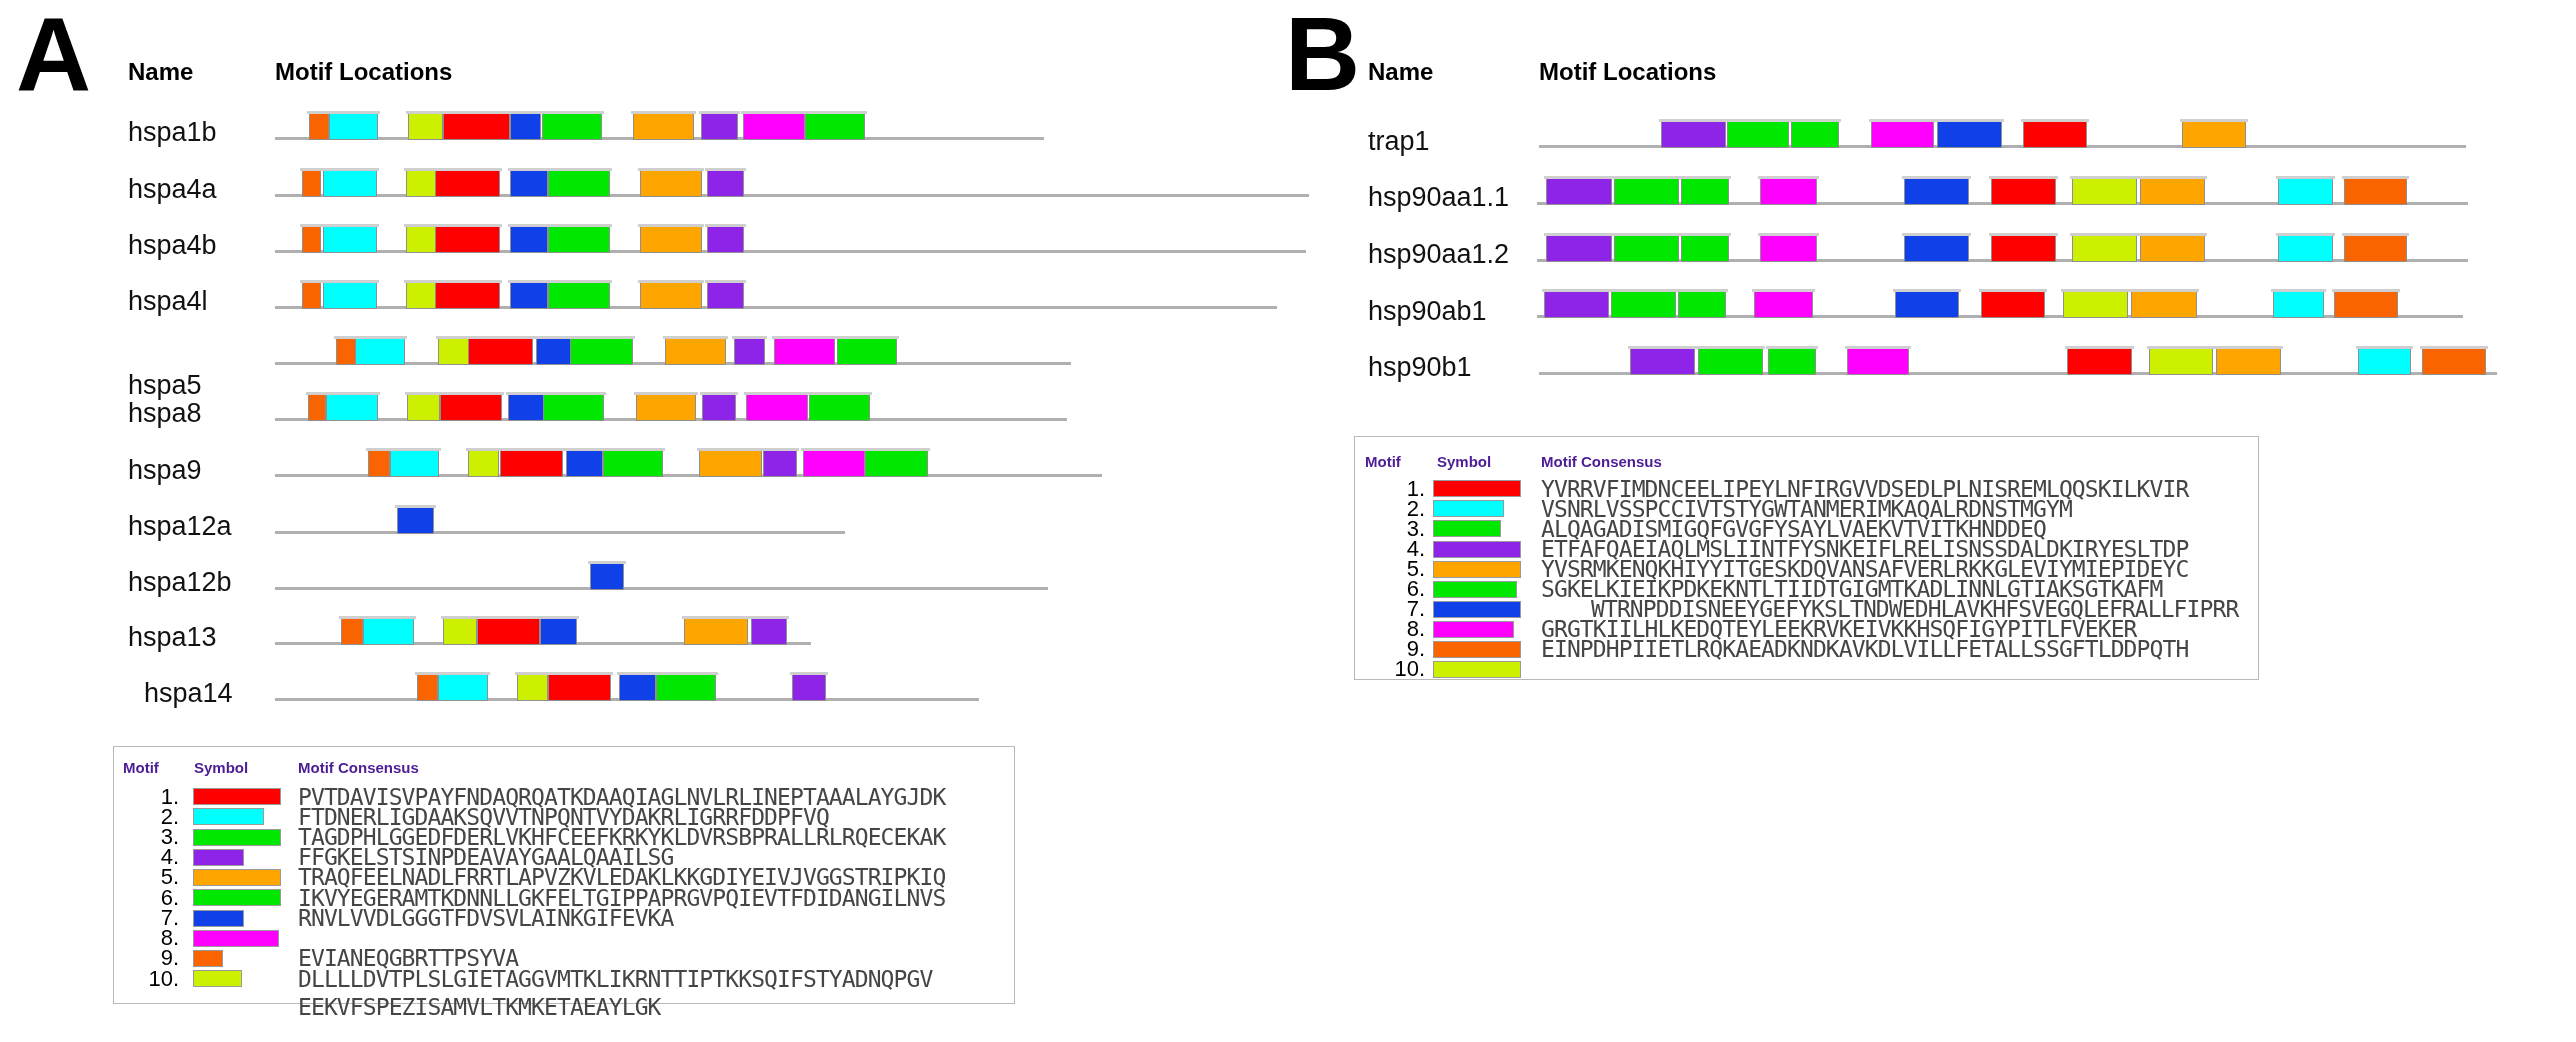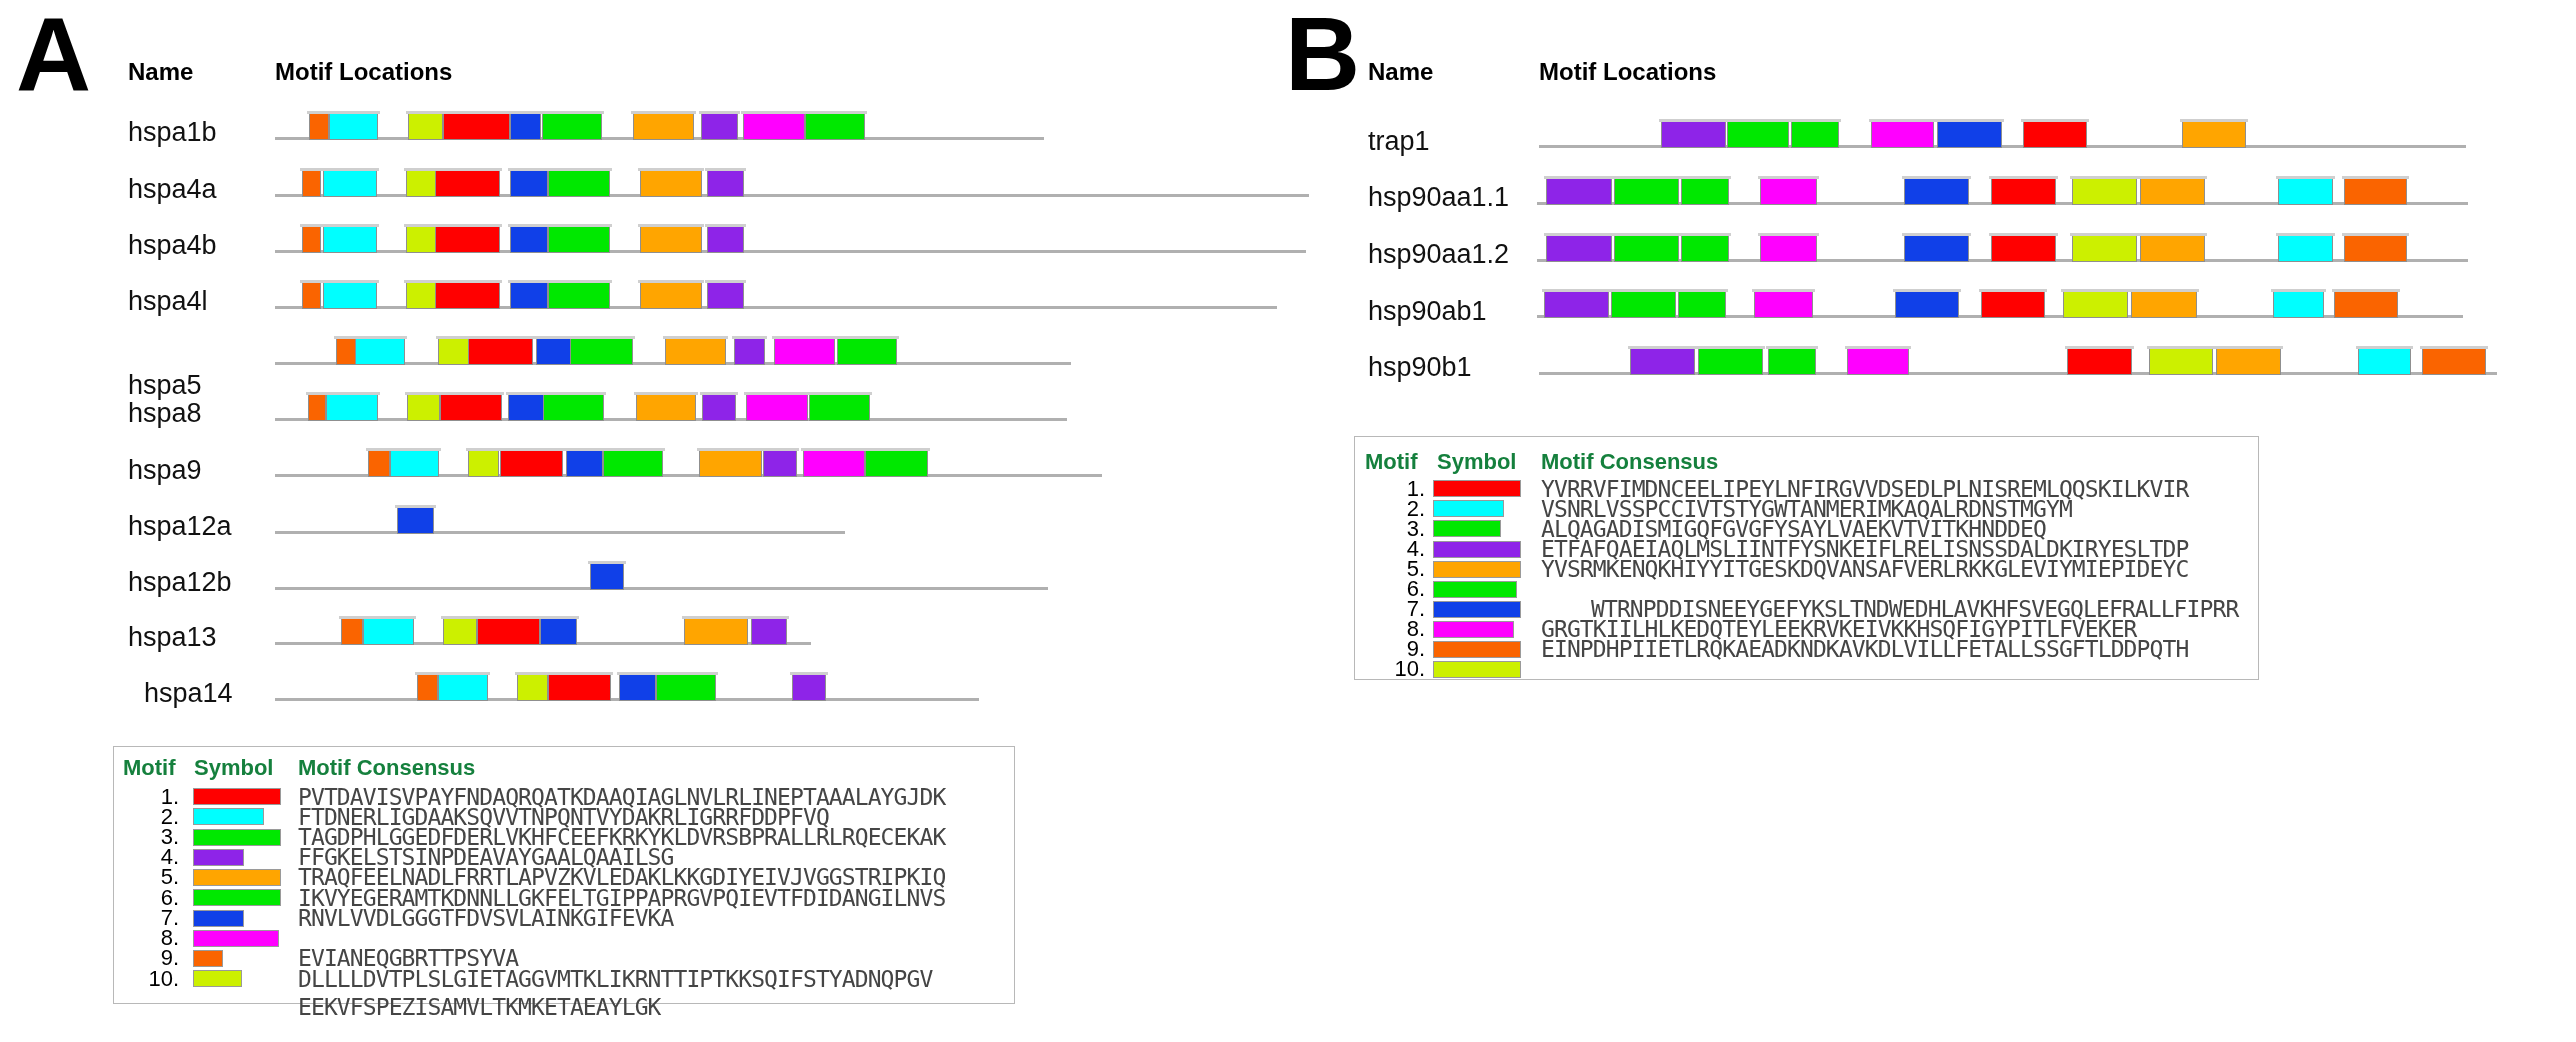--- a/index.html
+++ b/index.html
@@ -12,7 +12,7 @@
   .motif-box{position:absolute;height:26px;box-sizing:border-box;border:1.7px solid #8f8f8f;border-top:none;}
   .motif-box::before{content:'';position:absolute;left:-2.6px;right:-2.6px;top:-3.4px;height:3.4px;background:#cfcfcf;}
   .legend-frame{position:absolute;background:#ffffff;border:1.7px solid #b8b8b8;box-sizing:border-box;}
-  .legend-header{position:absolute;font-size:22px;font-weight:700;line-height:22px;color:#15803d;white-space:nowrap;}
+  .legend-header{position:absolute;font-size:15px;font-weight:700;line-height:22px;color:#4c1d95;white-space:nowrap;}
   .legend-num{position:absolute;font-size:22px;font-weight:400;line-height:22px;color:#000;text-align:right;}
   .legend-chip{position:absolute;height:17px;box-sizing:border-box;border:0.9px solid #9a9a9a;}
   .legend-seq{position:absolute;font-size:23px;line-height:23px;color:#454545;white-space:pre;

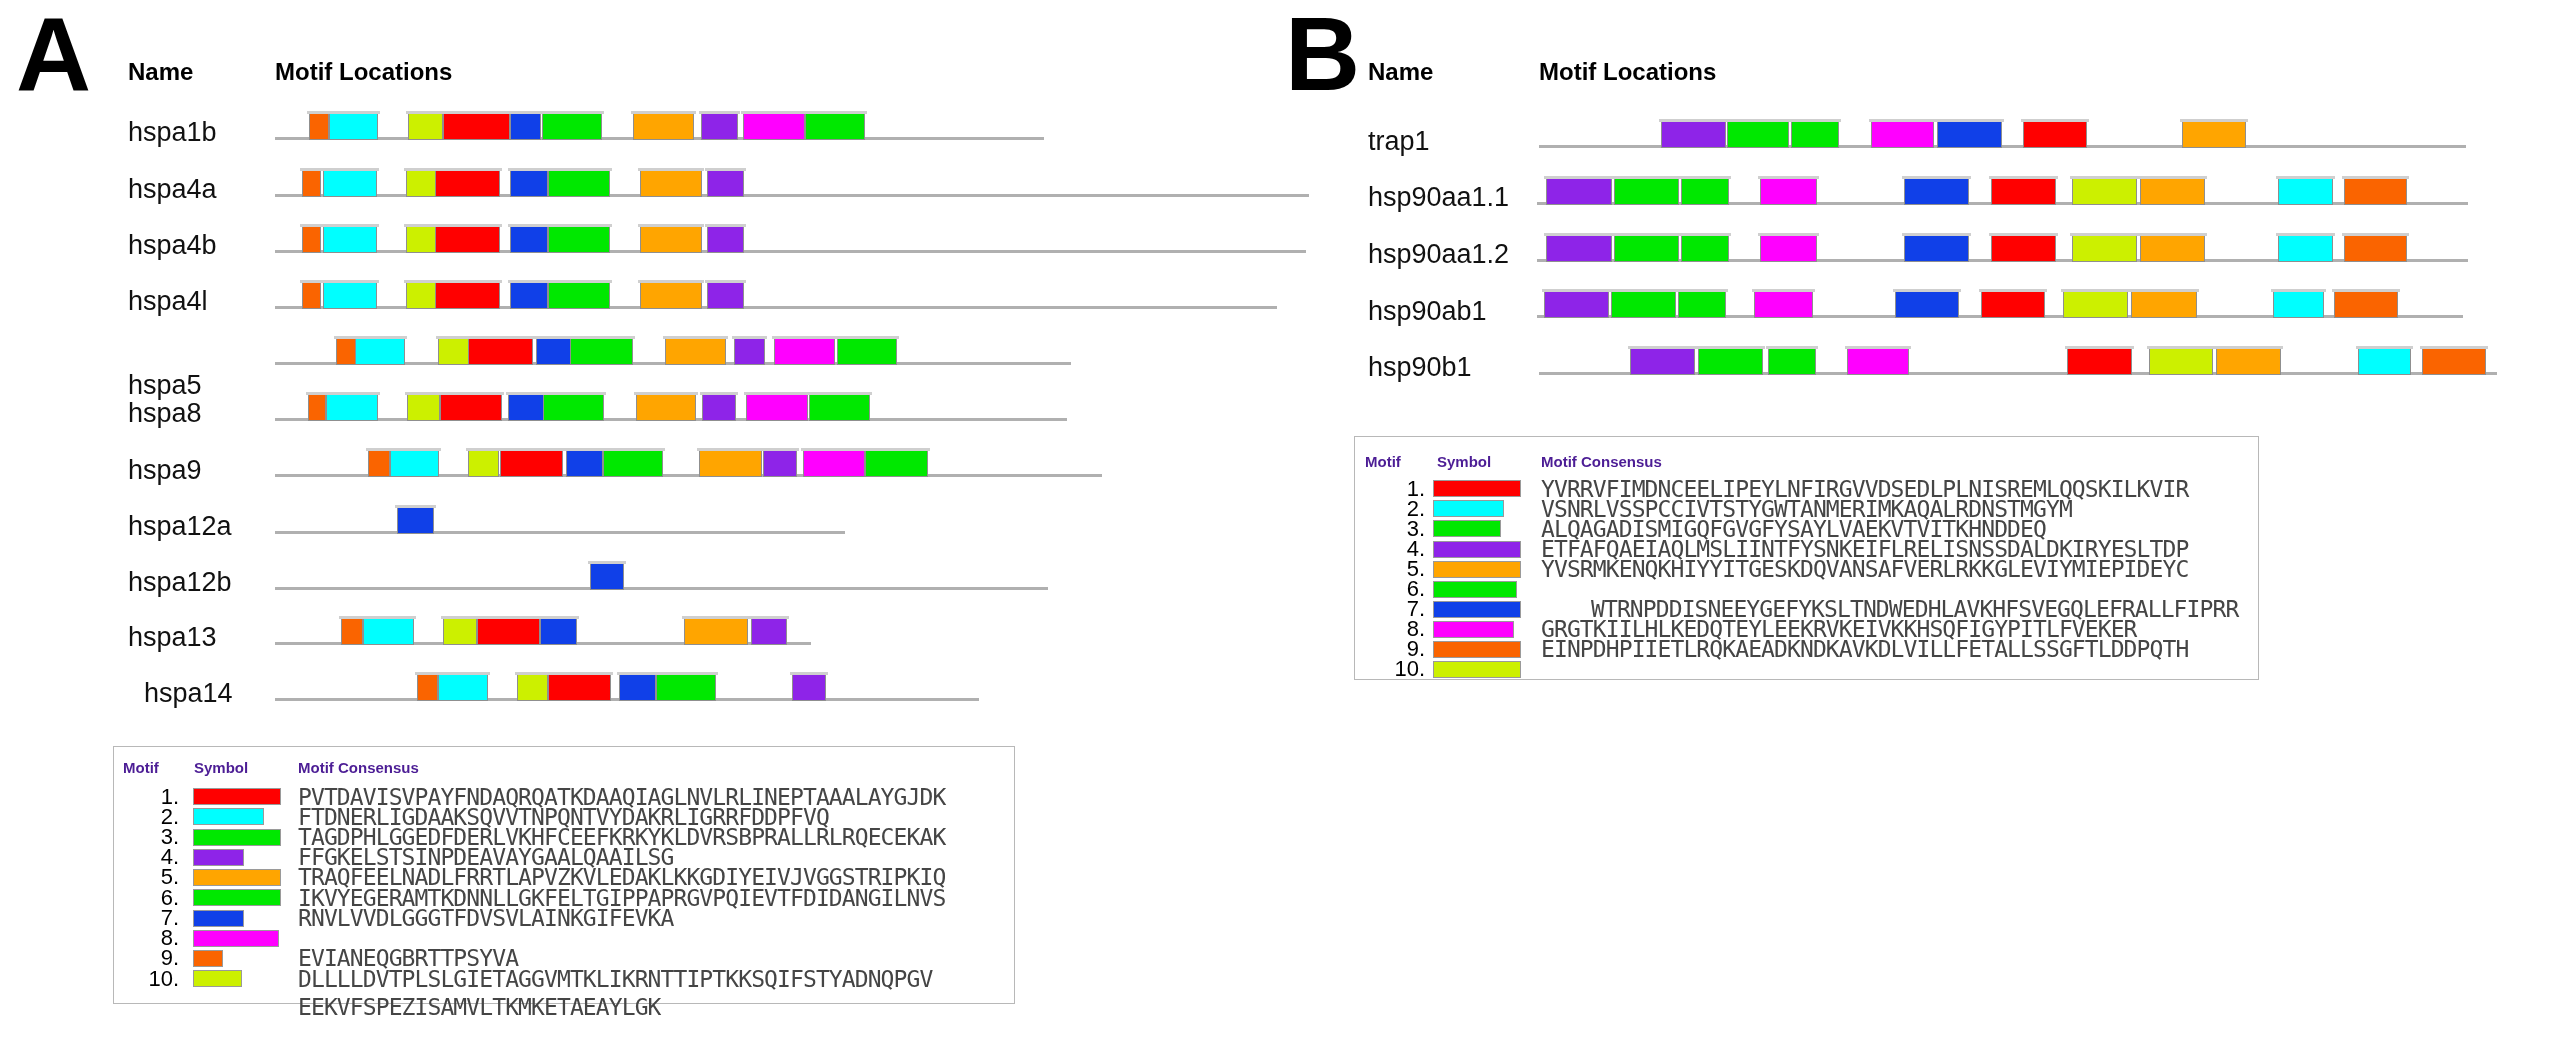--- a/index.html
+++ b/index.html
@@ -241,6 +241,7 @@
     <div class="legend-seq" style="left: 1541px; top: 558px;">YVSRMKENQKHIYYITGESKDQVANSAFVERLRKKGLEVIYMIEPIDEYC</div>
     <div class="legend-num" style="left: 1365px; top: 578px; width: 60px;">6.</div>
     <div class="legend-chip" style="left: 1433px; top: 581px; width: 84px; background: rgb(0, 232, 0);"></div>
+    <div class="legend-seq" style="left: 1541px; top: 578px;">SGKELKIEIKPDKEKNTLTIIDTGIGMTKADLINNLGTIAKSGTKAFM</div>
     <div class="legend-num" style="left: 1365px; top: 598px; width: 60px;">7.</div>
     <div class="legend-chip" style="left: 1433px; top: 601px; width: 88px; background: rgb(16, 64, 232);"></div>
     <div class="legend-seq" style="left: 1591px; top: 598px;">WTRNPDDISNEEYGEFYKSLTNDWEDHLAVKHFSVEGQLEFRALLFIPRR</div>

